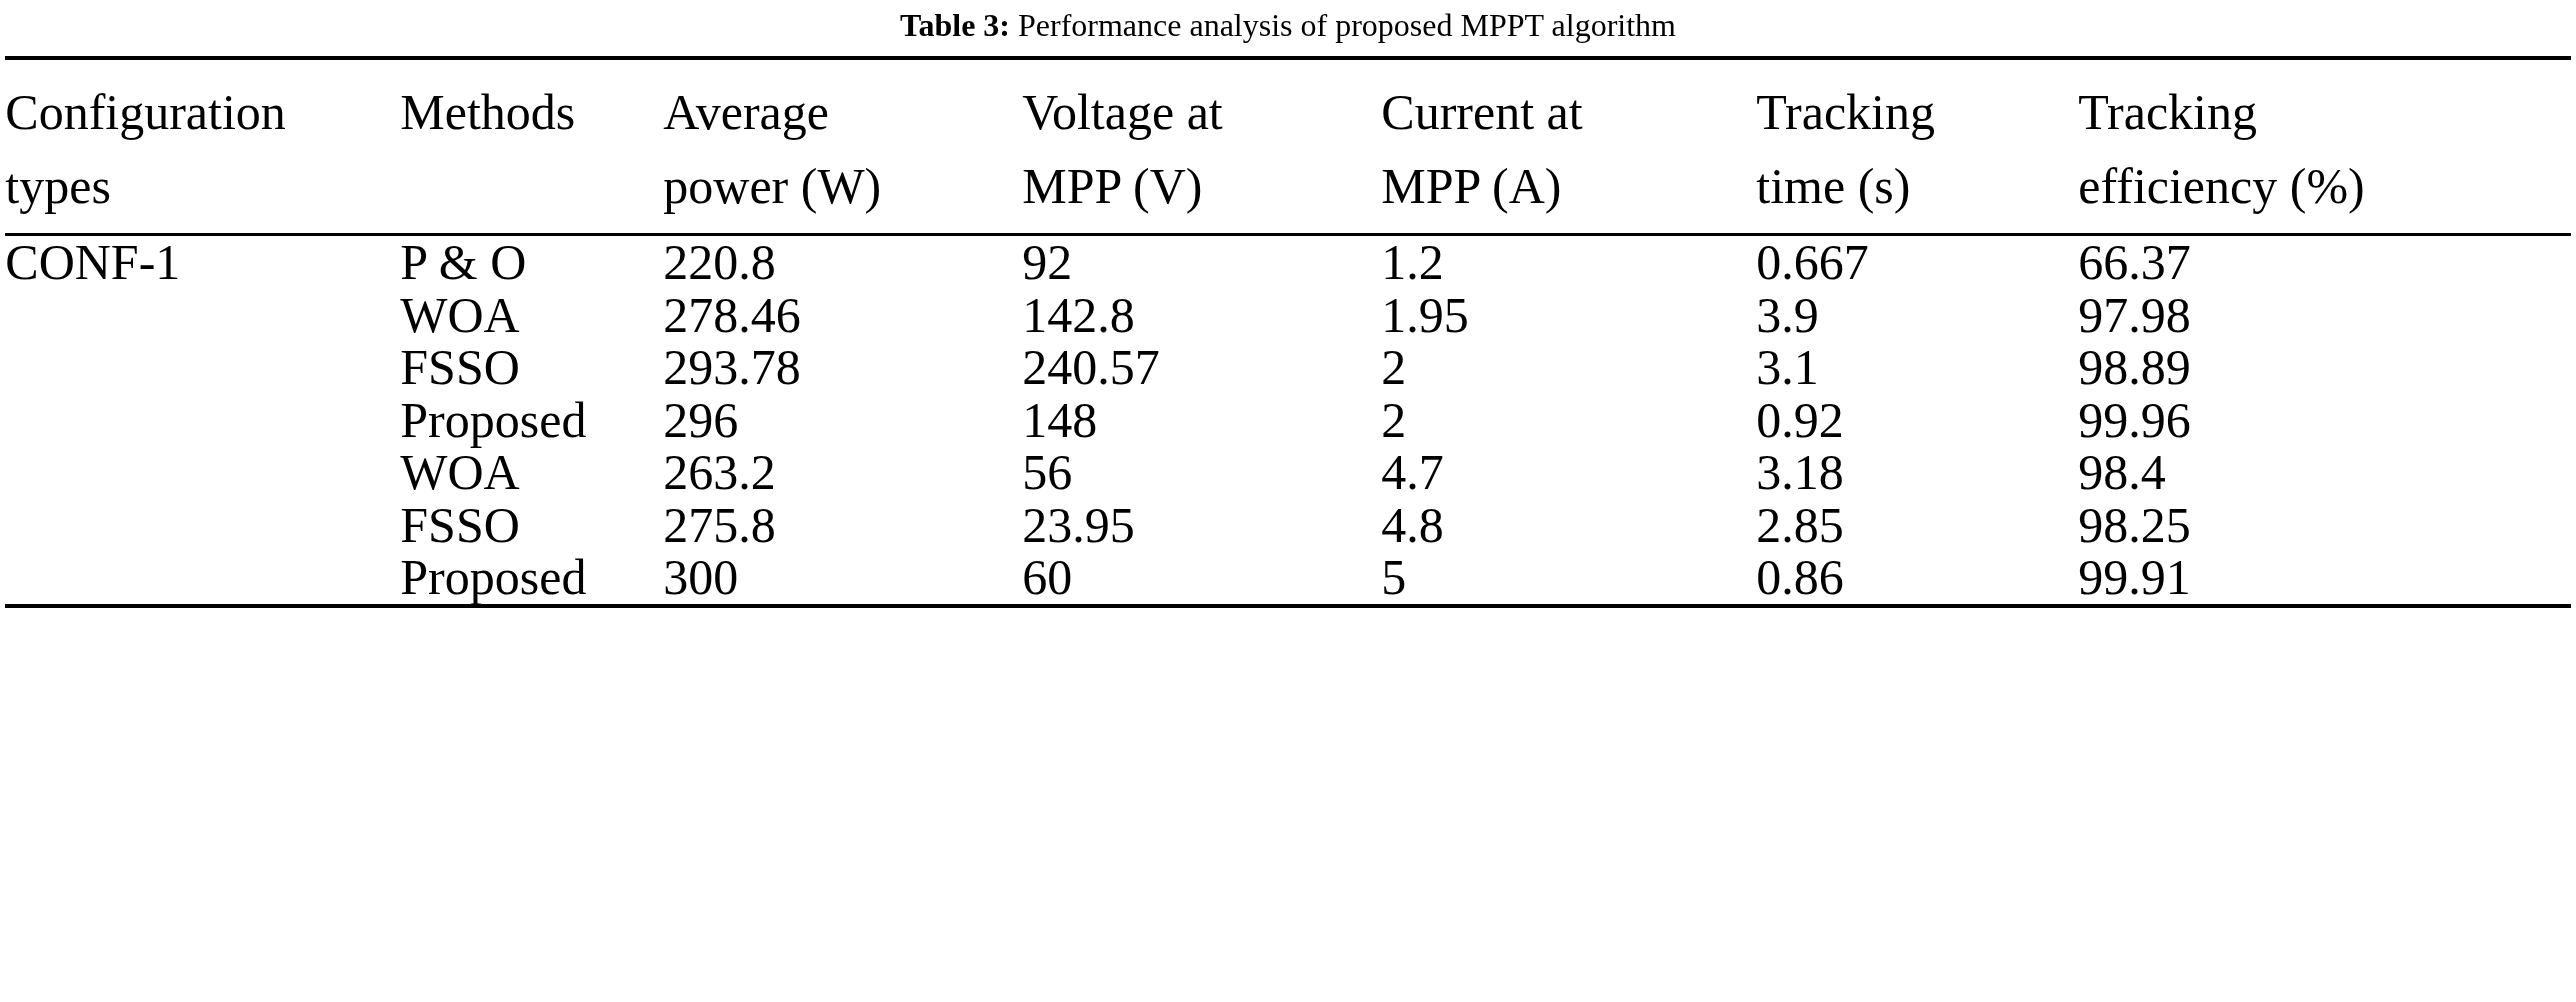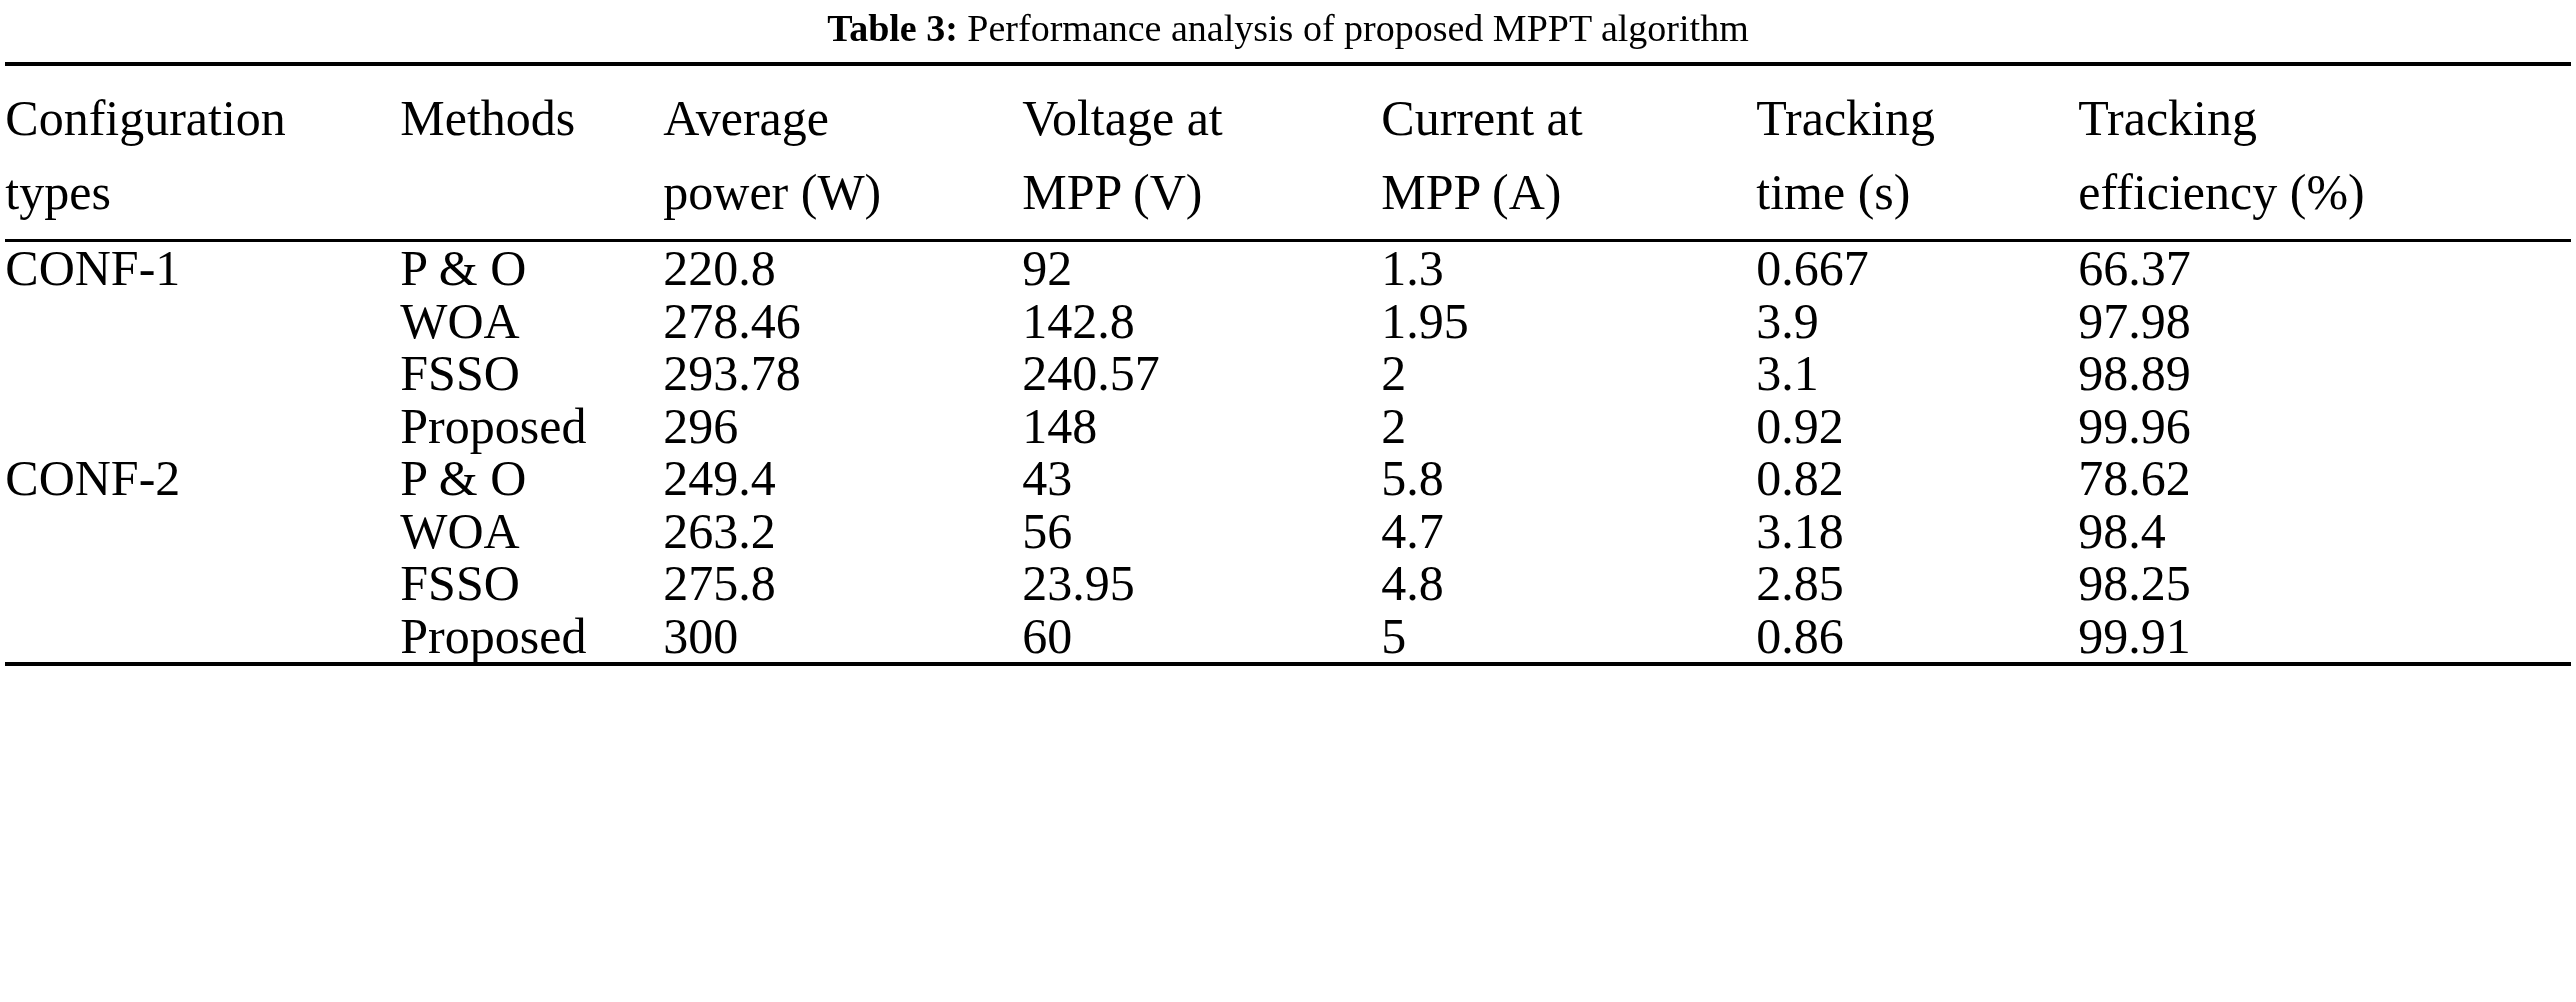--- a/index.html
+++ b/index.html
@@ -20,7 +20,7 @@
   }
   .caption {
     text-align: center;
-    font-size: 38px;
+    font-size: 32px;
     line-height: 1.0;
     padding: 9.2px 0 14.5px 0;
     white-space: nowrap;

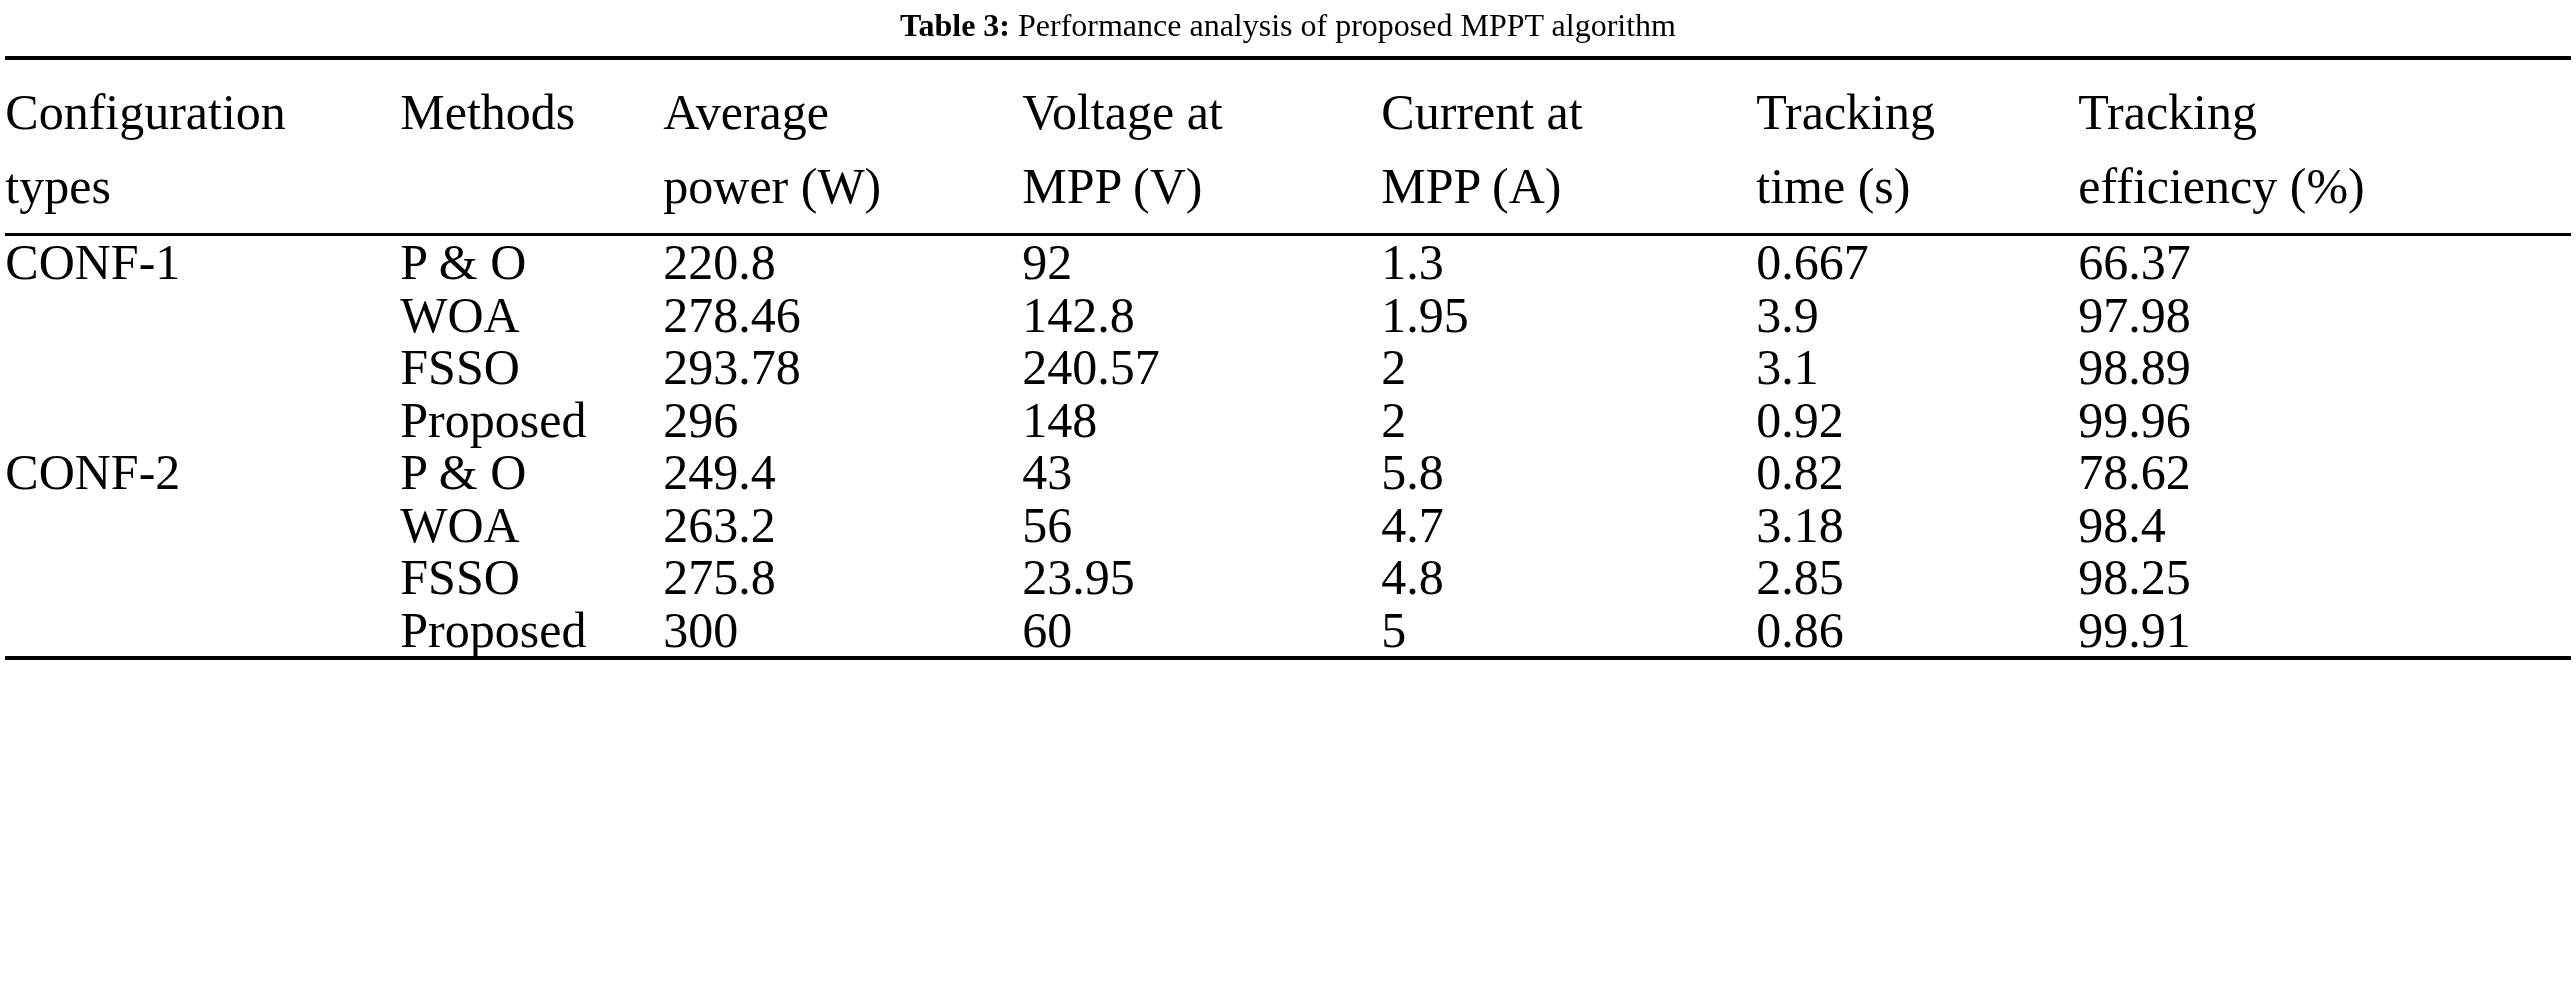--- a/index.html
+++ b/index.html
@@ -138,7 +138,7 @@
         <td>P &amp; O</td>
         <td>220.8</td>
         <td>92</td>
-        <td>1.3</td>
+        <td>1.2</td>
         <td>0.667</td>
         <td>66.37</td>
       </tr>

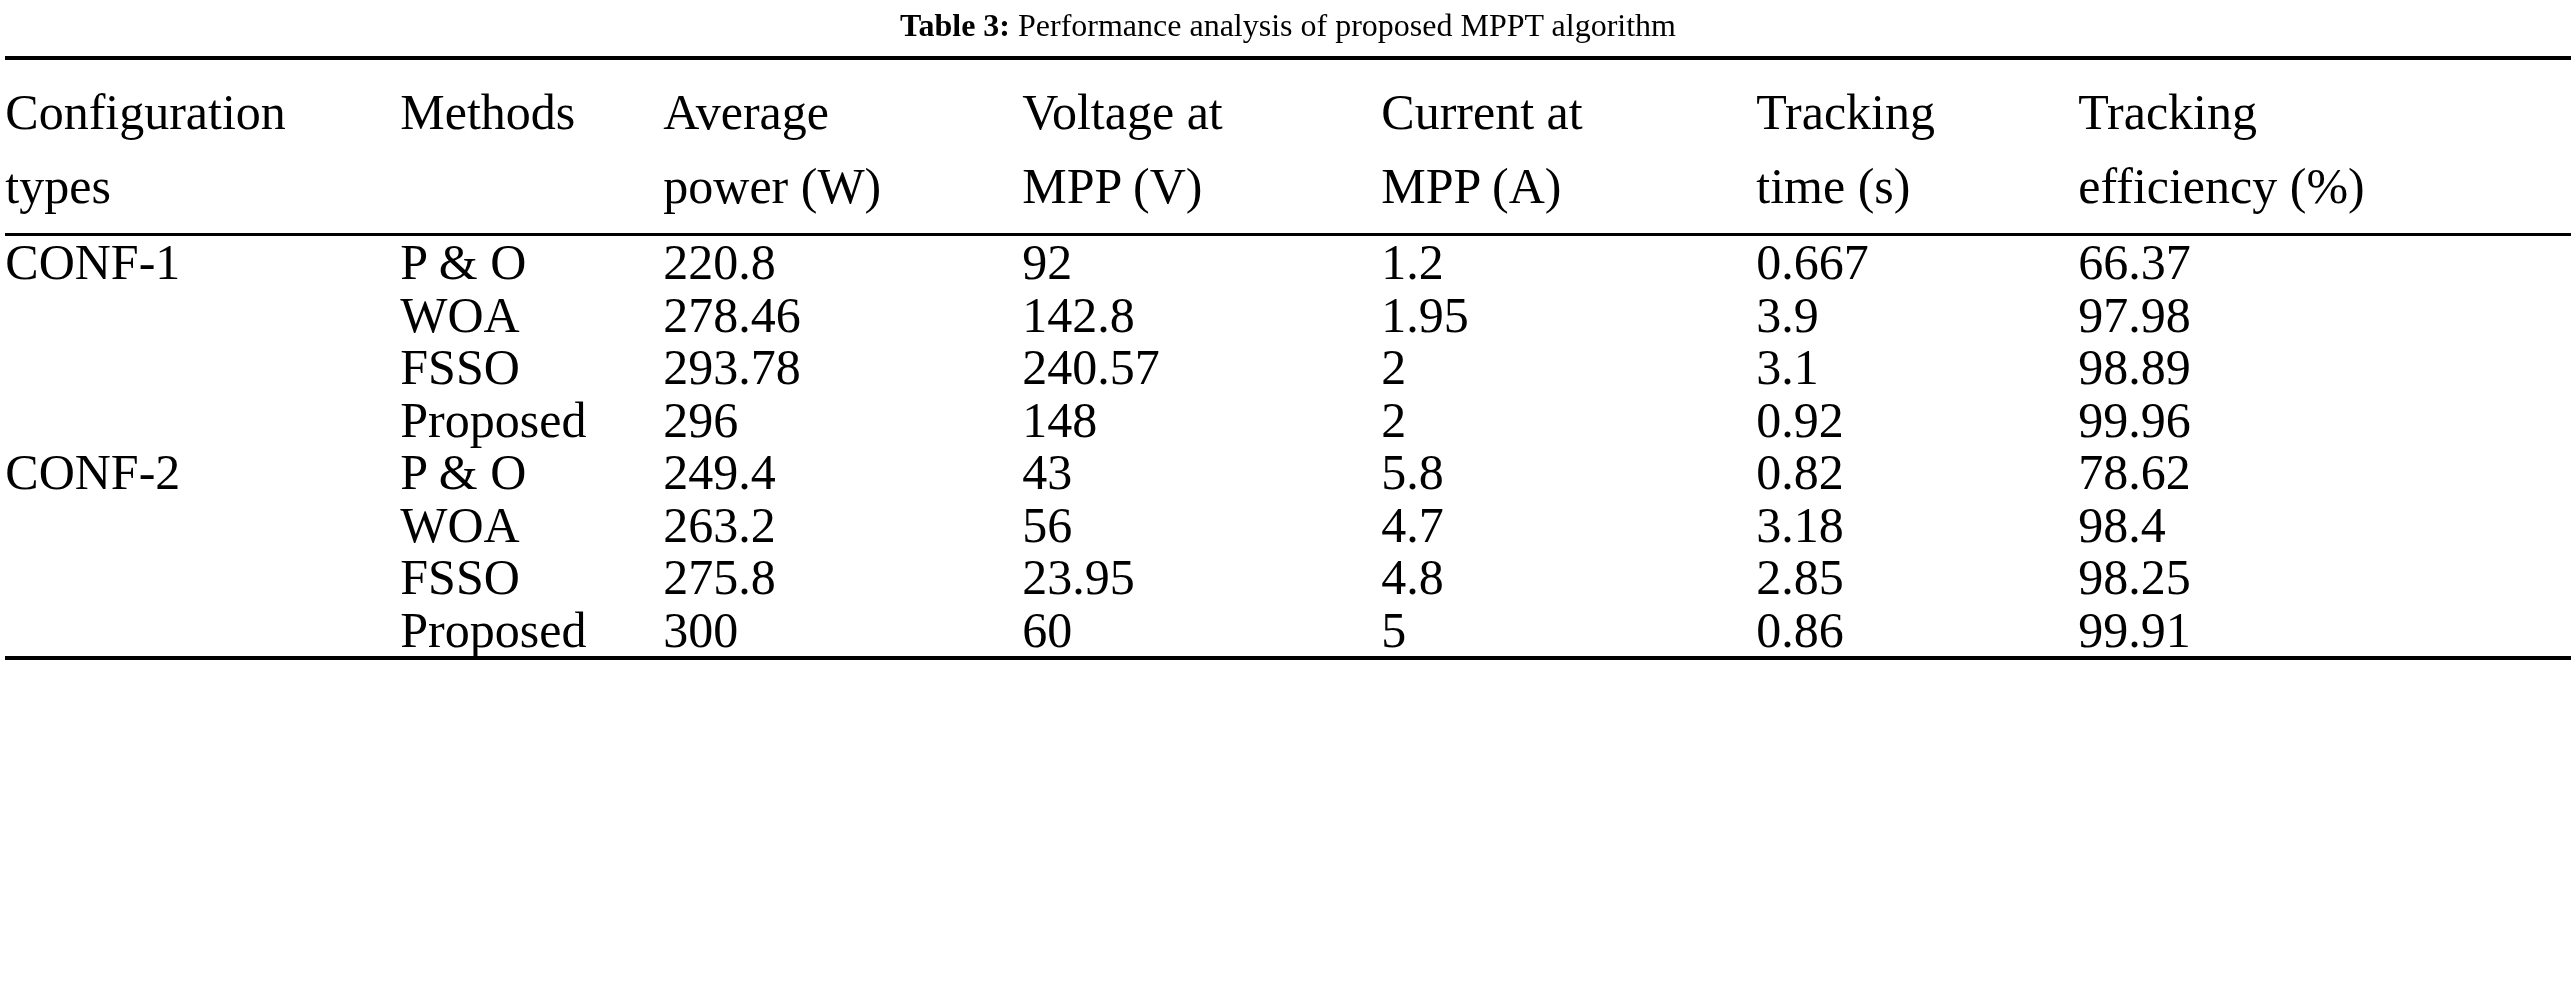--- a/index.html
+++ b/index.html
@@ -170,15 +170,6 @@
         <td>99.96</td>
       </tr>
       <tr>
-        <td>CONF-2</td>
-        <td>P &amp; O</td>
-        <td>249.4</td>
-        <td>43</td>
-        <td>5.8</td>
-        <td>0.82</td>
-        <td>78.62</td>
-      </tr>
-      <tr>
         <td></td>
         <td>WOA</td>
         <td>263.2</td>

